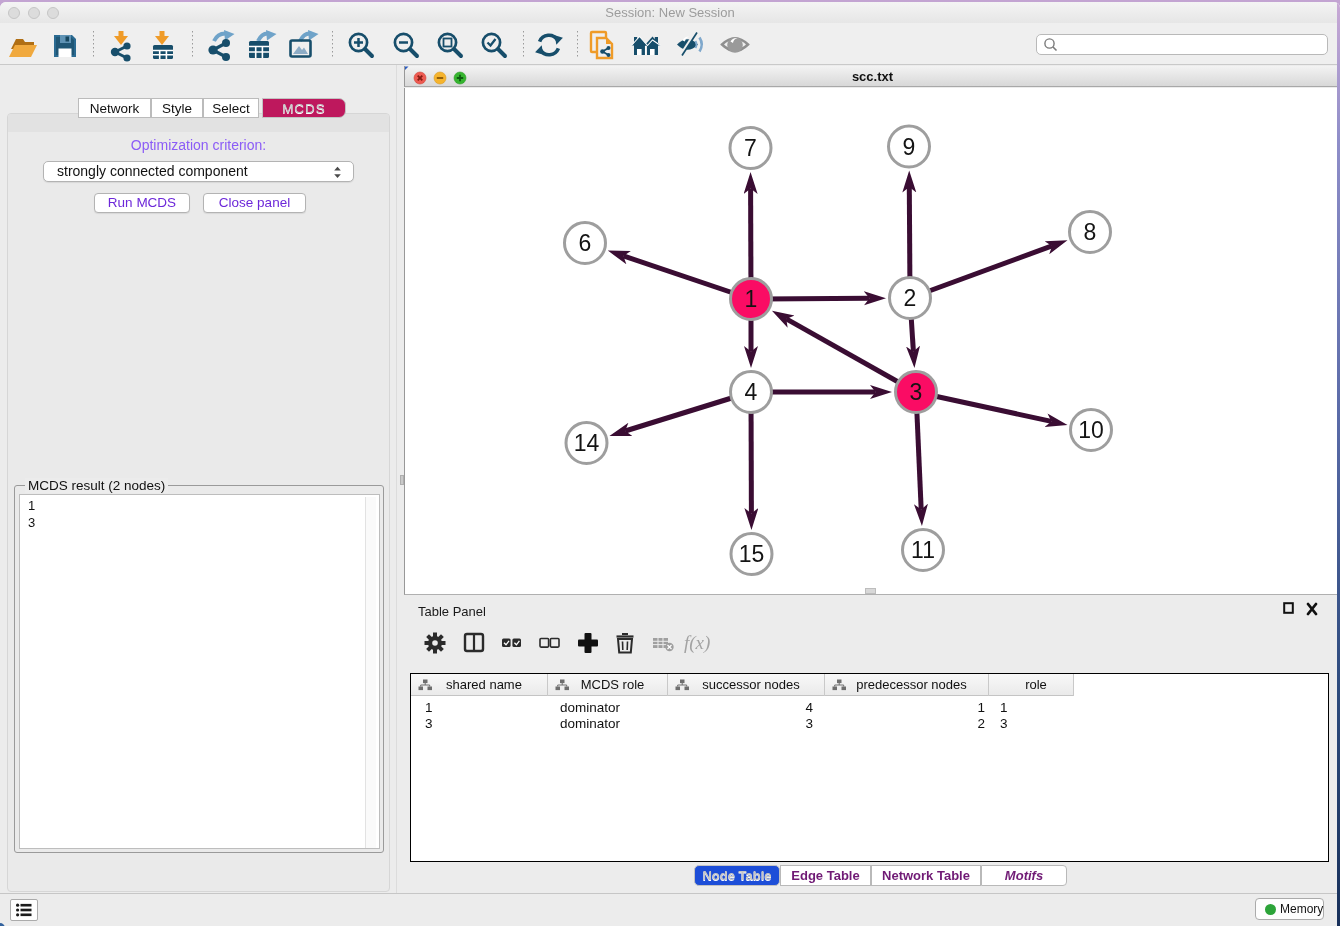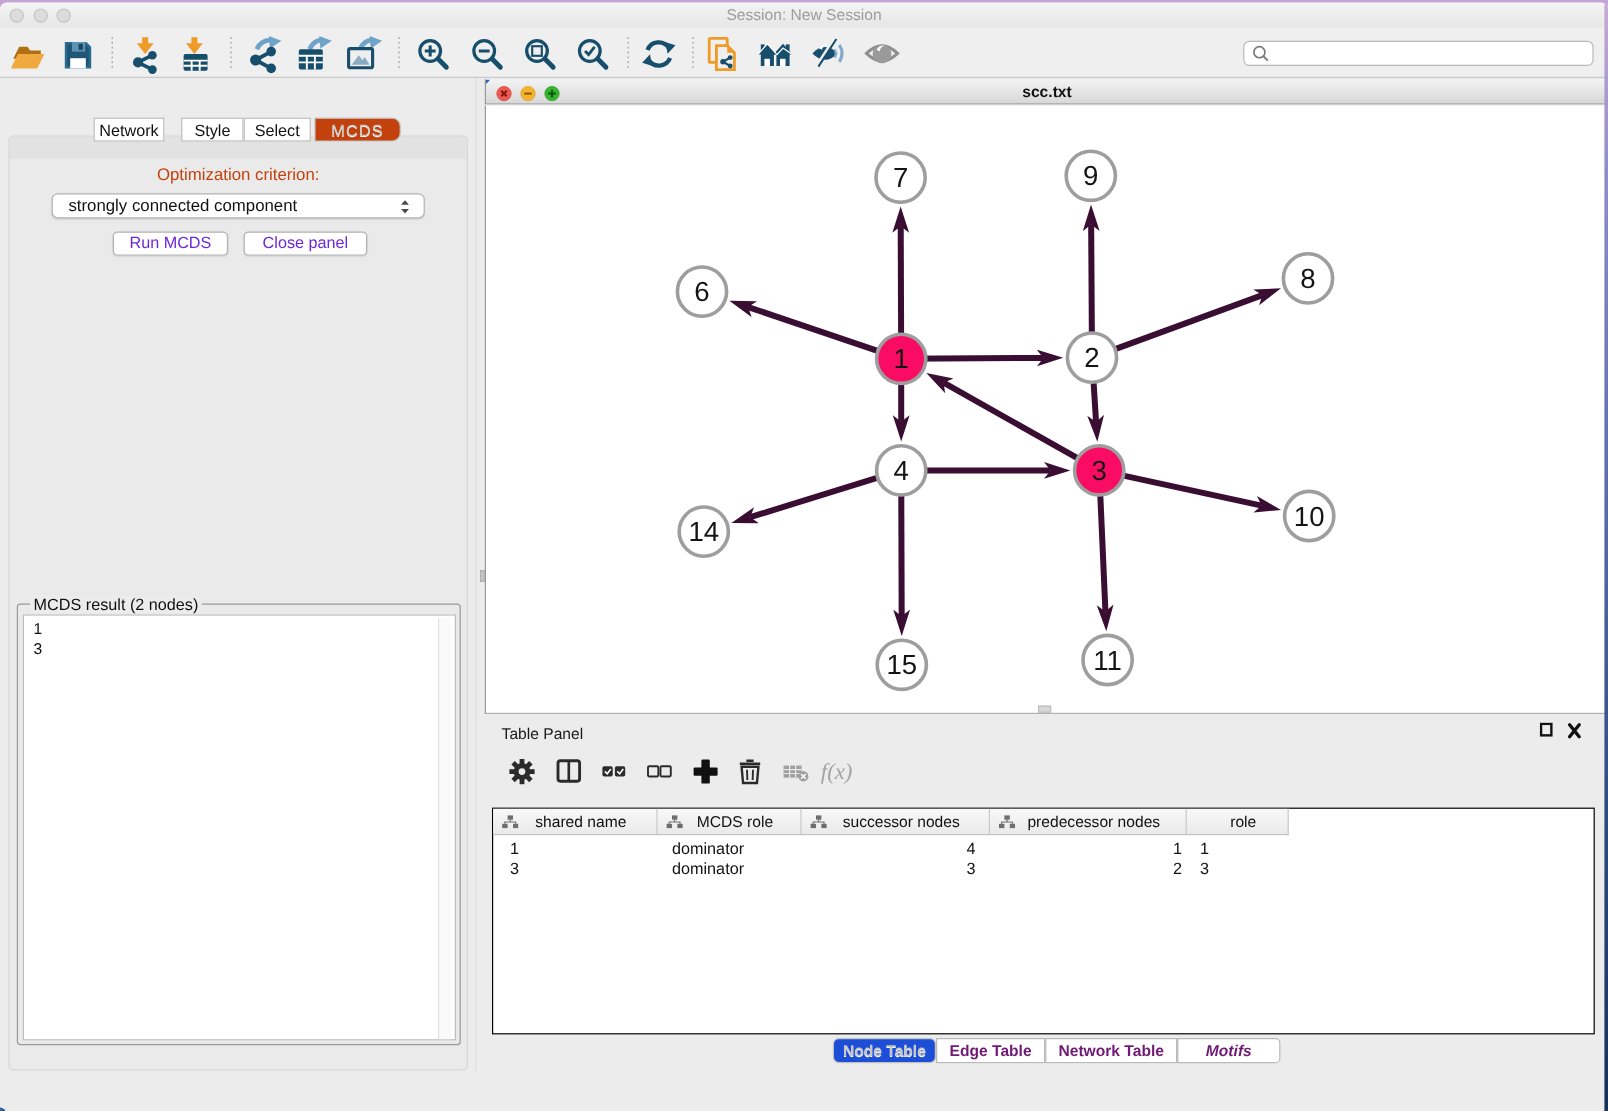--- a/index.html
+++ b/index.html
@@ -221,7 +221,7 @@
         <div class="band"></div>
       </div>
     <div id="cptabs">
-      <div class="ctab" style="left:0; width:59px;">Network</div>
+      <div class="ctab" style="left:0; width:73px;">Network</div>
       <div class="ctab" style="left:73px; width:52px;">Style</div>
       <div class="ctab" style="left:125px; width:56px;">Select</div>
       <div class="ctab etched" style="left:184px; width:72px; background:#c2410c; border-radius:0 7px 7px 0; border-color:#c3c3c3; letter-spacing:1px;">MCDS</div>

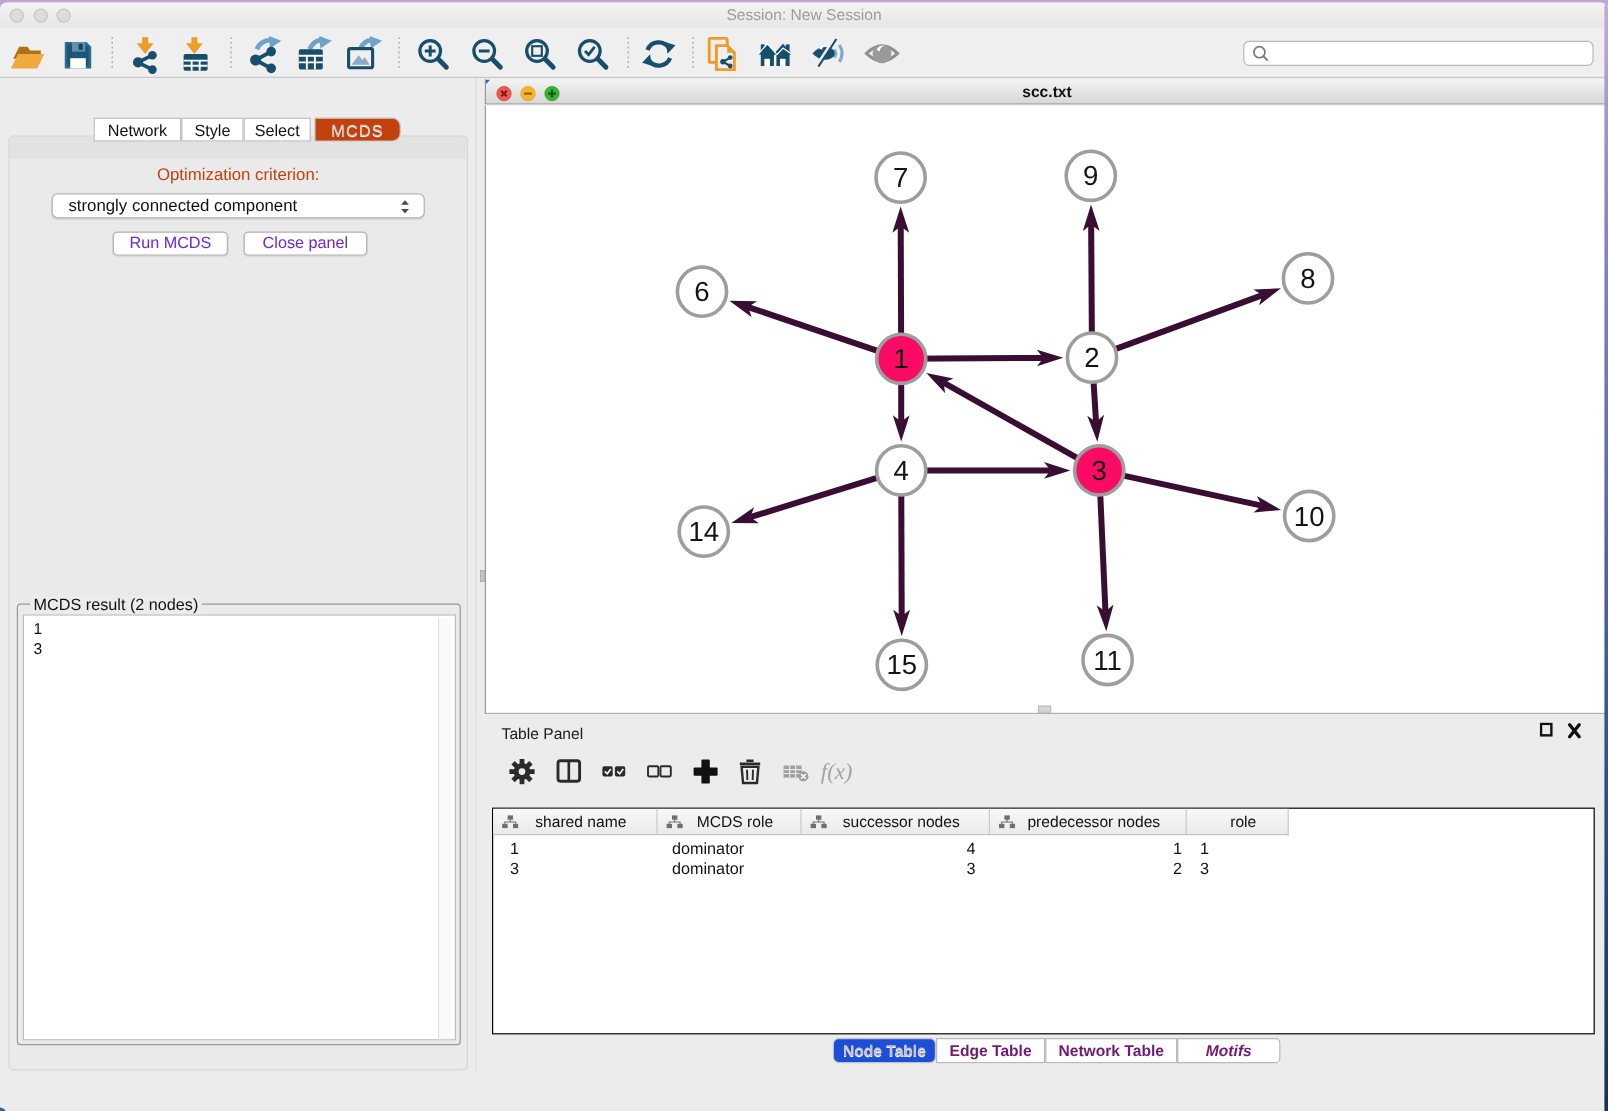--- a/index.html
+++ b/index.html
@@ -224,7 +224,7 @@
       <div class="ctab" style="left:0; width:73px;">Network</div>
       <div class="ctab" style="left:73px; width:52px;">Style</div>
       <div class="ctab" style="left:125px; width:56px;">Select</div>
-      <div class="ctab etched" style="left:184px; width:72px; background:#c2410c; border-radius:0 7px 7px 0; border-color:#c3c3c3; letter-spacing:1px;">MCDS</div>
+      <div class="ctab etched" style="left:184px; width:84px; background:#be185d; border-radius:0 7px 7px 0; border-color:#c3c3c3; letter-spacing:1px;">MCDS</div>
     </div>
     <div id="optlabel">Optimization criterion:</div>
     <div id="combo">strongly connected component

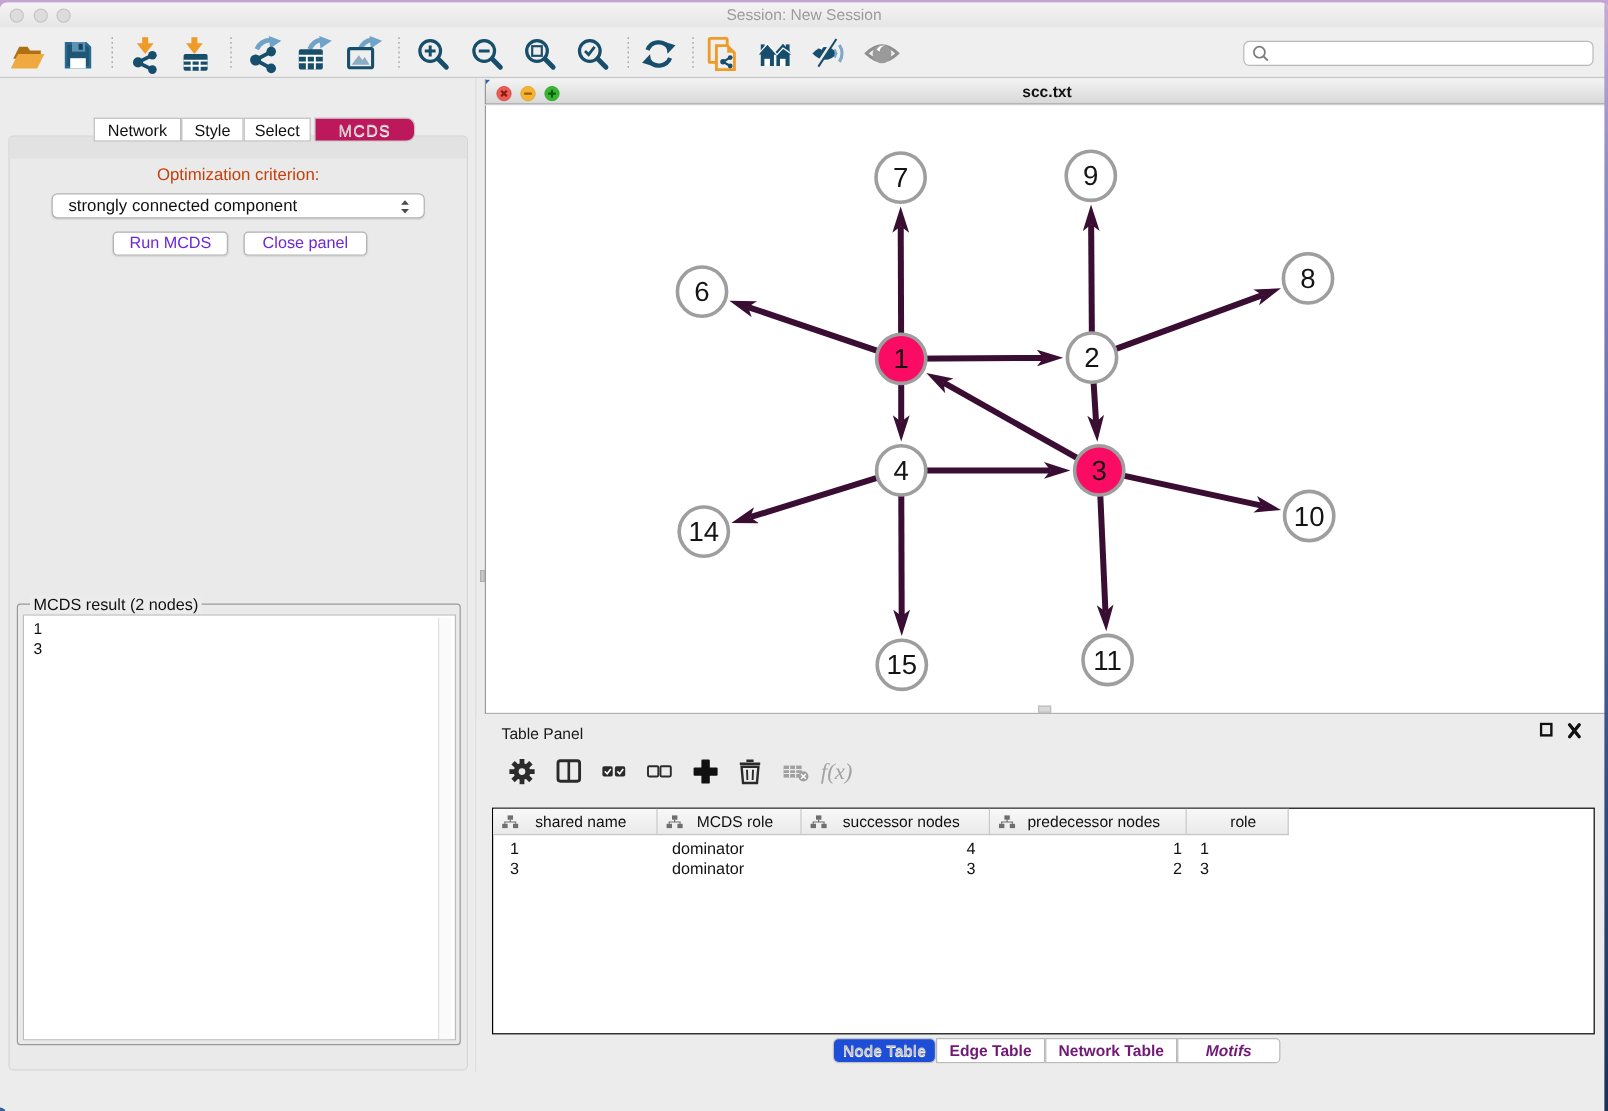--- a/index.html
+++ b/index.html
@@ -21,7 +21,7 @@
 .ctab { position:absolute; top:0; height:20px; background:#fff; border:1px solid #bbb; font-size:13.5px; text-align:center; line-height:19px; color:#111; }
 #tabpane { position:absolute; left:7px; top:48px; width:383px; height:779px; background:#eaeaea; border:1px solid #d6d6d6; border-radius:4px; }
 #tabpane .band { position:absolute; left:0; top:0; width:100%; height:18px; background:#e2e2e2; border-radius:4px 4px 0 0; }
-#optlabel { position:absolute; left:0; top:72px; width:397px; text-align:center; font-size:14px; color:#c2410c; }
+#optlabel { position:absolute; left:0; top:72px; width:397px; text-align:center; font-size:14px; color:#8b5cf6; }
 #combo { position:absolute; left:43px; top:96px; width:311px; height:21px; background:#fff; border:1px solid #b3b3b3; border-radius:5px; font-size:14px; line-height:19px; color:#111; padding-left:13px; box-shadow:0 1px 1px rgba(0,0,0,0.08); }
 .btn { position:absolute; top:128px; height:20px; background:#fff; border:1px solid #b3b3b3; border-radius:4px; font-size:13.5px; text-align:center; line-height:18px; color:#6d28d9; box-shadow:0 1px 1px rgba(0,0,0,0.08); }
 #groupbox { position:absolute; left:14px; top:438px; width:370px; height:368px; border:1px solid #9a9a9a; border-radius:3px; }

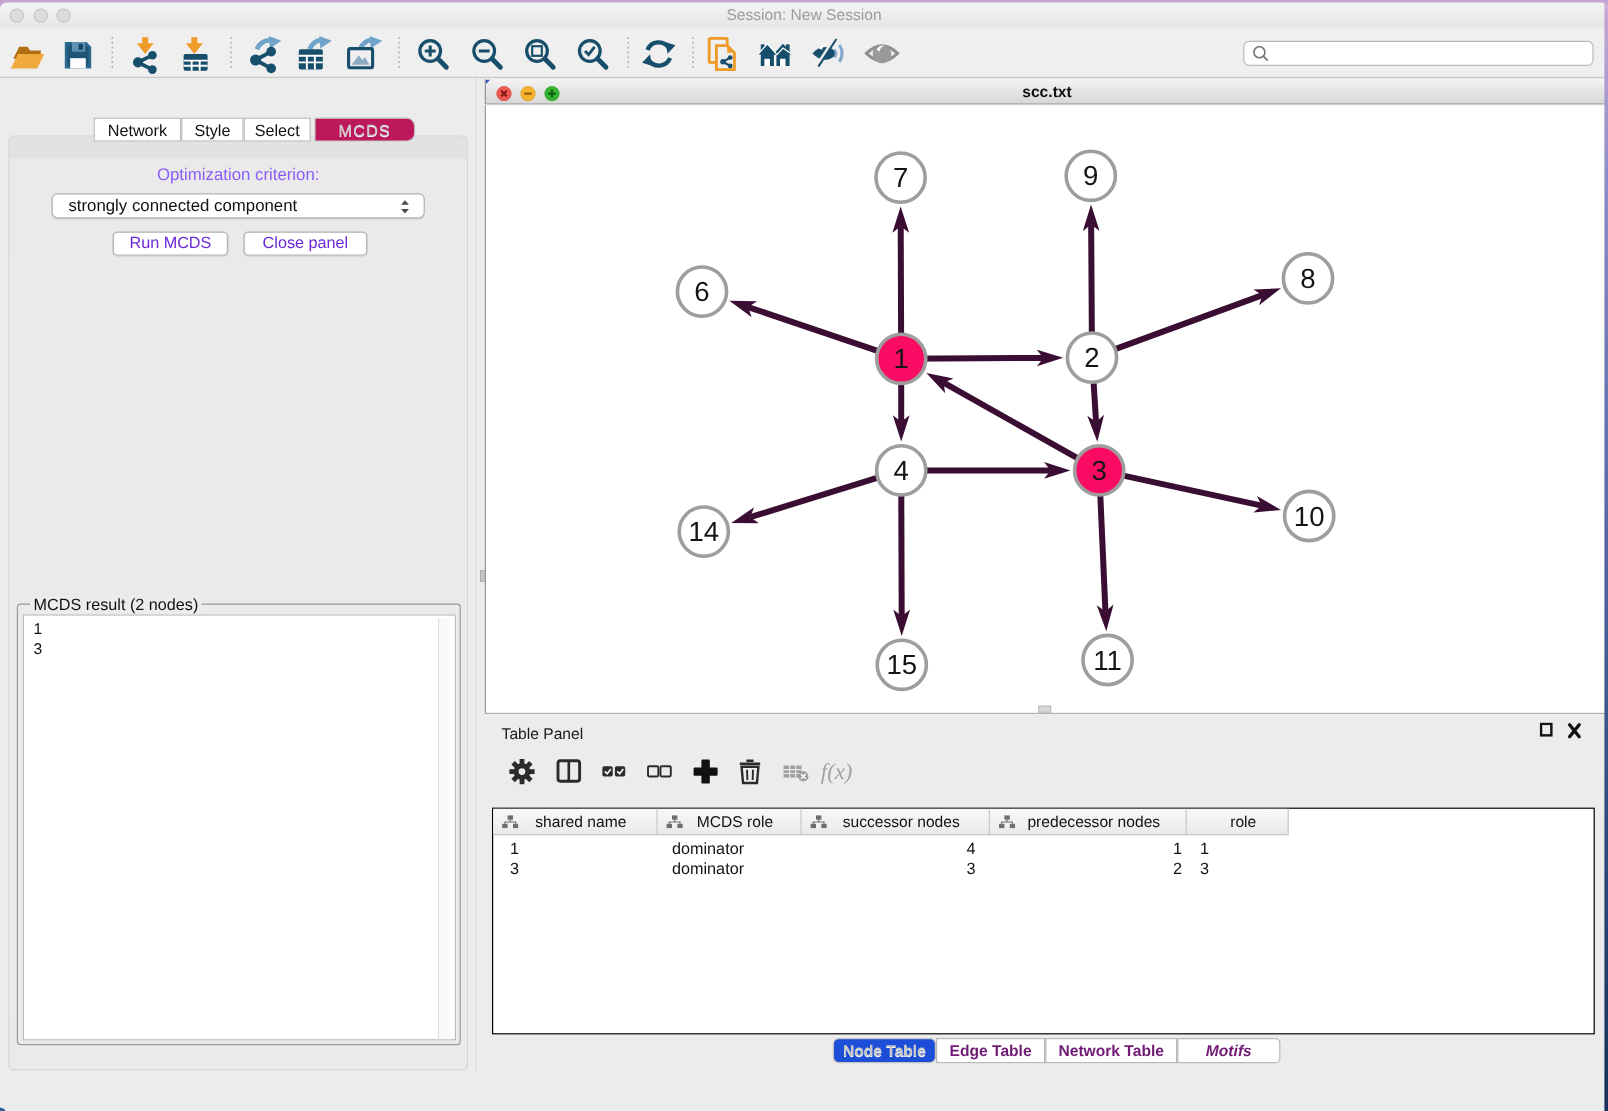--- a/index.html
+++ b/index.html
@@ -24,7 +24,7 @@
 #optlabel { position:absolute; left:0; top:72px; width:397px; text-align:center; font-size:14px; color:#8b5cf6; }
 #combo { position:absolute; left:43px; top:96px; width:311px; height:21px; background:#fff; border:1px solid #b3b3b3; border-radius:5px; font-size:14px; line-height:19px; color:#111; padding-left:13px; box-shadow:0 1px 1px rgba(0,0,0,0.08); }
 .btn { position:absolute; top:128px; height:20px; background:#fff; border:1px solid #b3b3b3; border-radius:4px; font-size:13.5px; text-align:center; line-height:18px; color:#6d28d9; box-shadow:0 1px 1px rgba(0,0,0,0.08); }
-#groupbox { position:absolute; left:14px; top:438px; width:370px; height:368px; border:1px solid #9a9a9a; border-radius:3px; }
+#groupbox { position:absolute; left:14px; top:420px; width:370px; height:368px; border:1px solid #9a9a9a; border-radius:3px; }
 #gblegend { position:absolute; left:10px; top:-8px; background:#ececec; padding:0 3px; font-size:13.5px; color:#111; }
 #gbtext { position:absolute; left:4px; top:8px; width:361px; height:355px; background:#fff; border:1px solid #bdbdbd; font-size:13px; color:#111; line-height:17px; padding:2px 0 0 8px; }
 #gbscroll { position:absolute; right:3px; top:2px; width:11px; height:351px; background:#fafafa; border-left:1px solid #e2e2e2; }

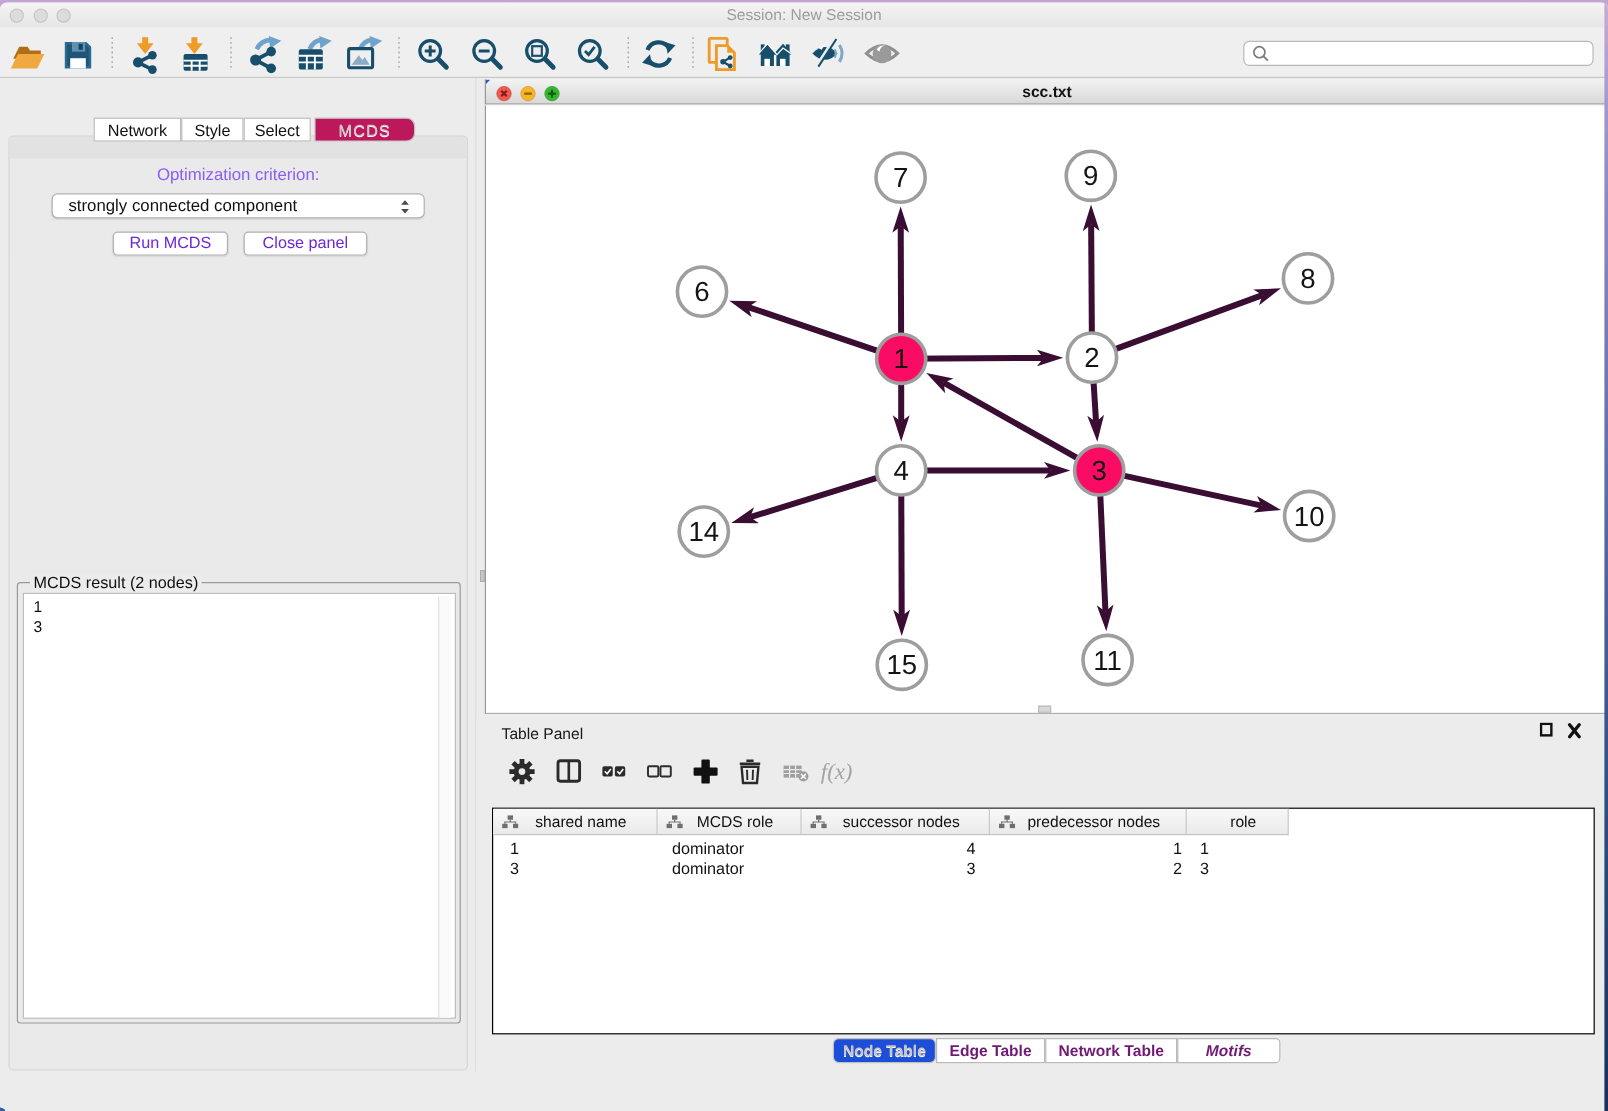--- a/index.html
+++ b/index.html
@@ -425,6 +425,21 @@
       <div class="btab" style="left:584px; width:86px; border-radius:0 4px 4px 0;font-style:italic;">Motifs</div>
     </div>
   </div>
+  <div id="statusbar">
+    <div id="listbtn">
+      <svg width="16" height="14" viewBox="0 0 16 14" style="position:absolute;left:5px;top:3px;">
+        <g fill="#1a1a1a">
+          <circle cx="1.6" cy="2.2" r="1.6"></circle>
+            <circle cx="1.6" cy="7" r="1.6"></circle>
+            <circle cx="1.6" cy="11.8" r="1.6"></circle>
+          <rect x="4.5" y="0.9" width="11" height="2.6"></rect>
+            <rect x="4.5" y="5.7" width="11" height="2.6"></rect>
+            <rect x="4.5" y="10.5" width="11" height="2.6"></rect>
+        </g>
+      </svg>
+    </div>
+    <div id="membtn"><div id="memdot"></div>Memory</div>
+  </div>
   <div style="position:absolute;left:400px;top:473px;width:4px;height:10px;background:#c9c9c9;border:1px solid #aeaeae;"></div>
   <div style="position:absolute;left:865px;top:586px;width:11px;height:6px;background:#d8d8d8;border:1px solid #bdbdbd;"></div>
   <div style="position:absolute;left:-5px;top:921px;width:10px;height:10px;border-radius:50%;background:#33639e;"></div>

